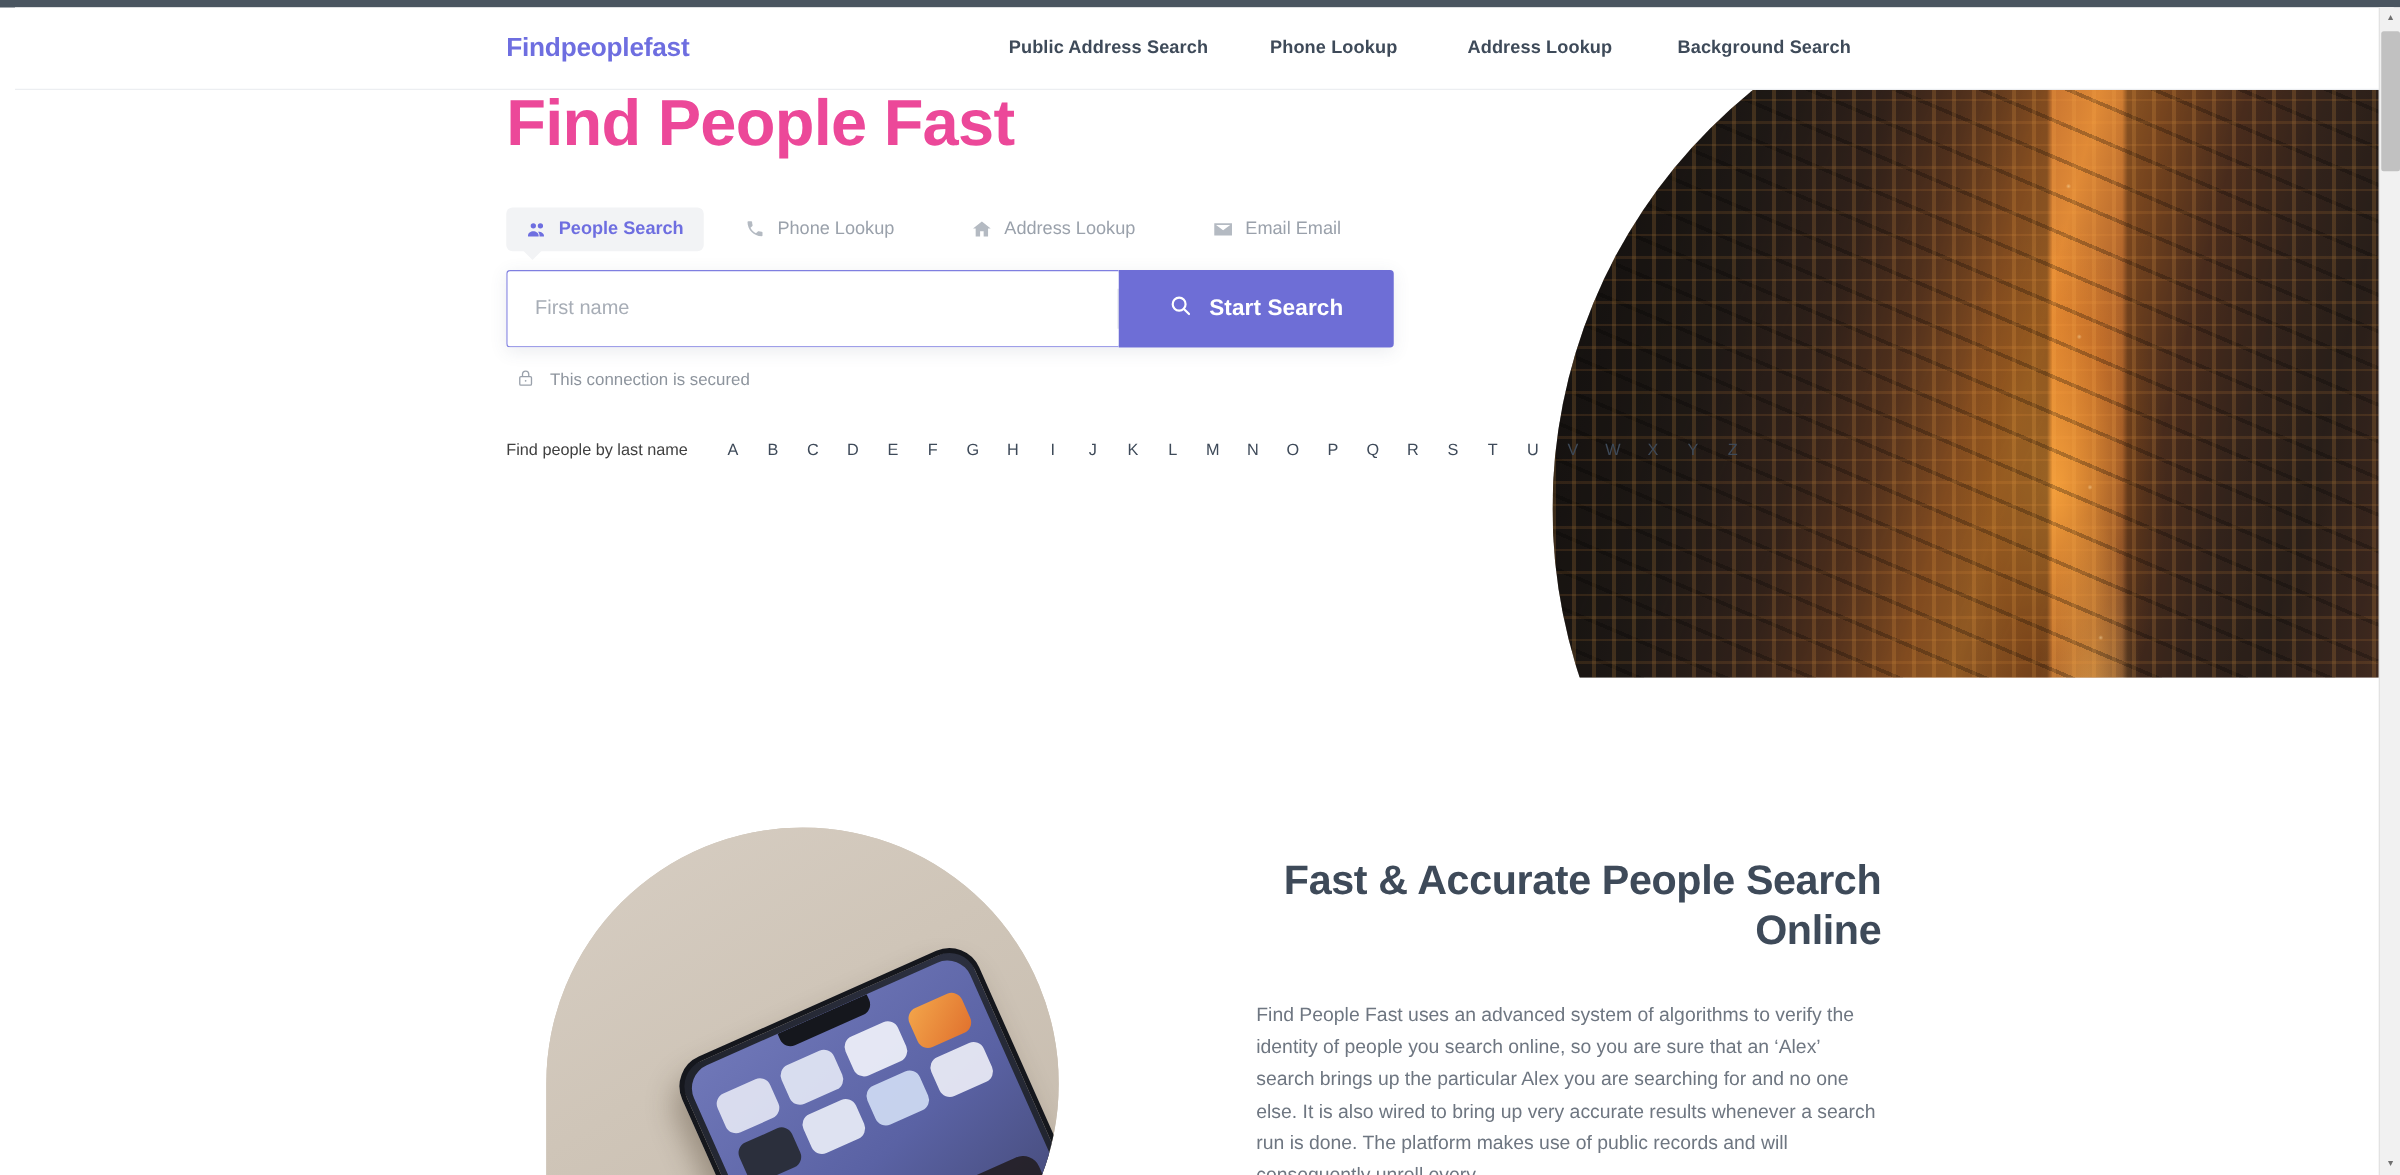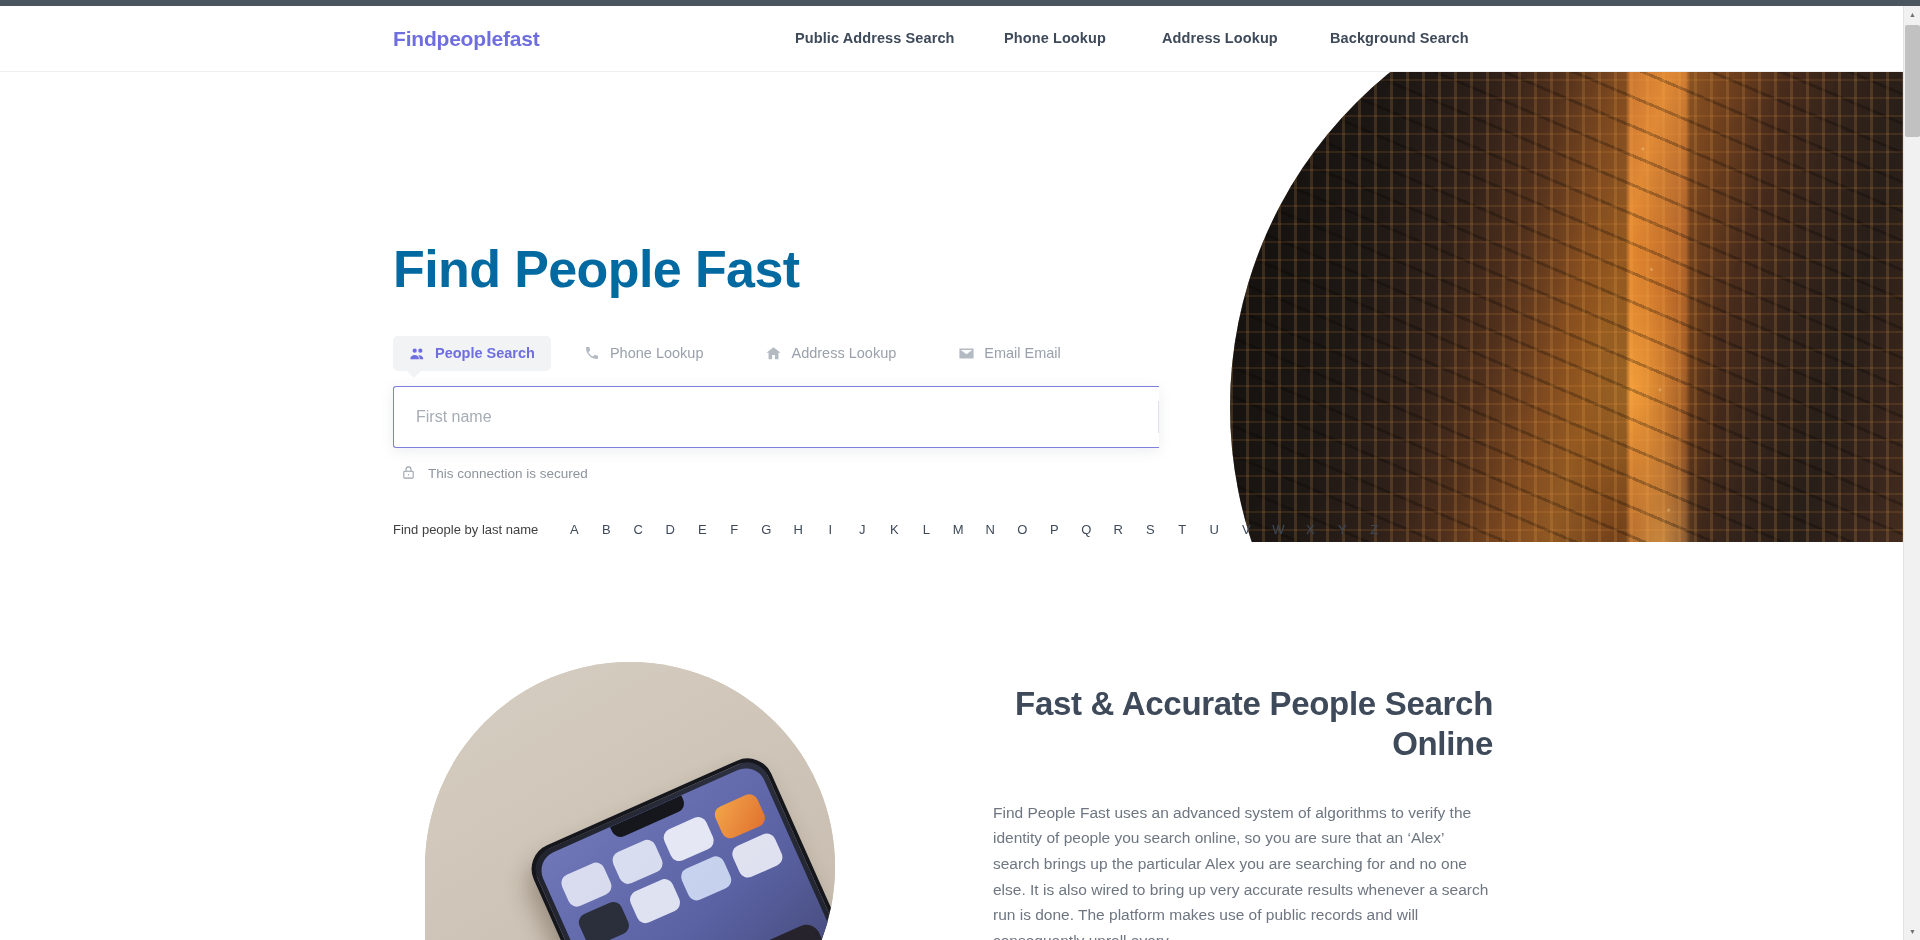--- a/index.html
+++ b/index.html
@@ -52,7 +52,7 @@
   
   .viewport {
     position: absolute;
-    top: 6px; left: 0;
+    top: 6px; left: 12px;
     width: 1903px;
     height: 934px;
     overflow: hidden;

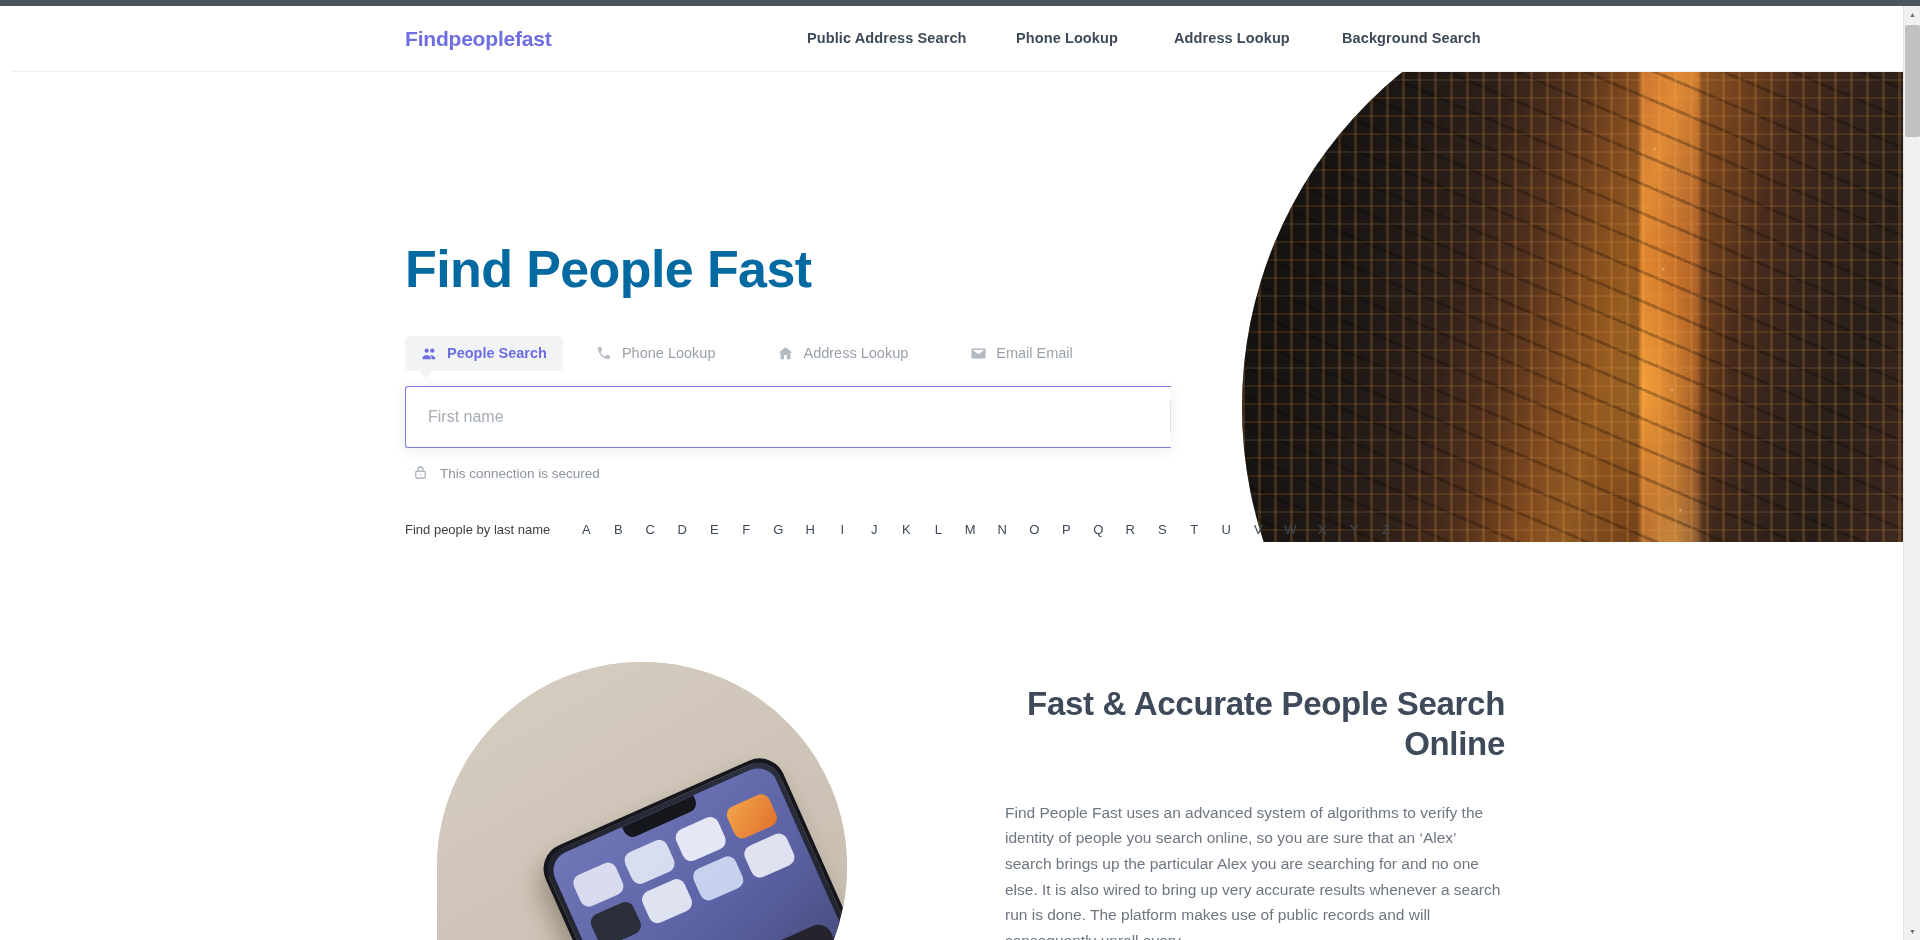--- a/index.html
+++ b/index.html
@@ -166,10 +166,9 @@
     z-index: 10;
   }
   .hero-title {
-    margin-top: 170px;
     font-size: 52px;
     font-weight: bold;
-    color: #0369a1;
+    color: #ec4899;
     letter-spacing: -0.6px;
     line-height: 1.05;
   }

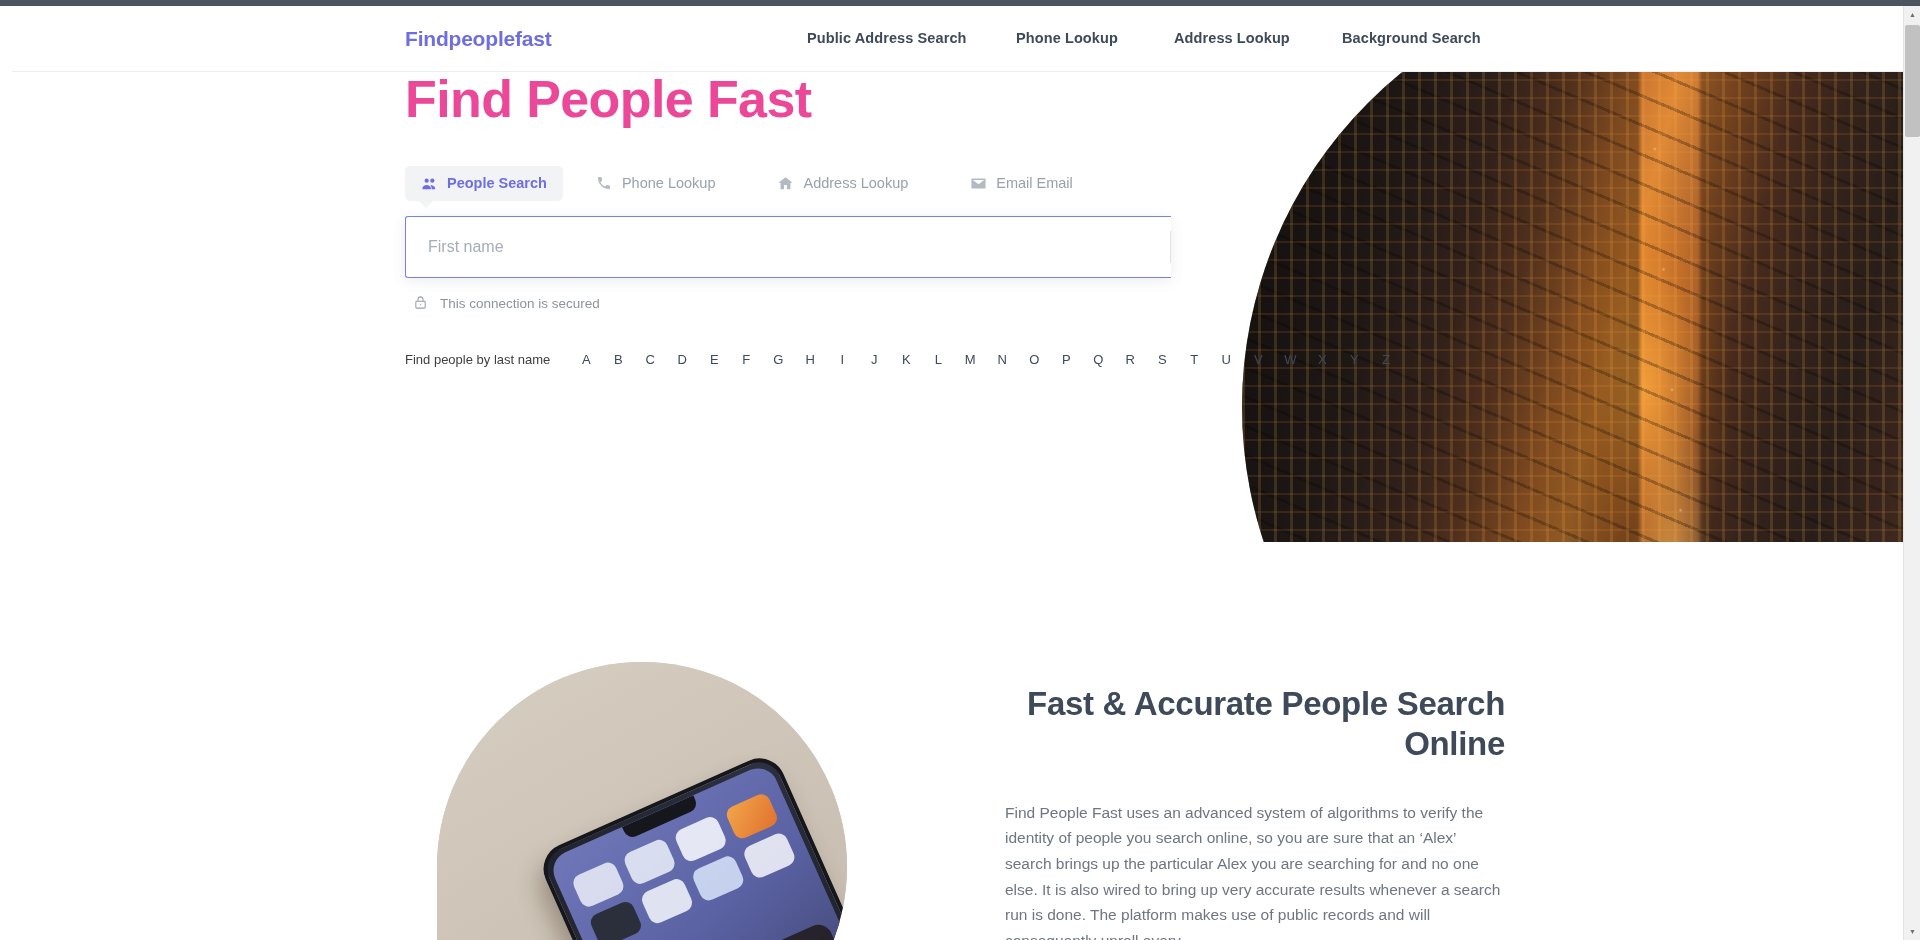--- a/index.html
+++ b/index.html
@@ -217,7 +217,7 @@
   .search-row {
     margin-top: 15px;
     display: flex;
-    width: 766px;
+    width: 710px;
     height: 62px;
     box-shadow: 0 3px 14px rgba(70,80,110,0.10);
     border-radius: 3px;

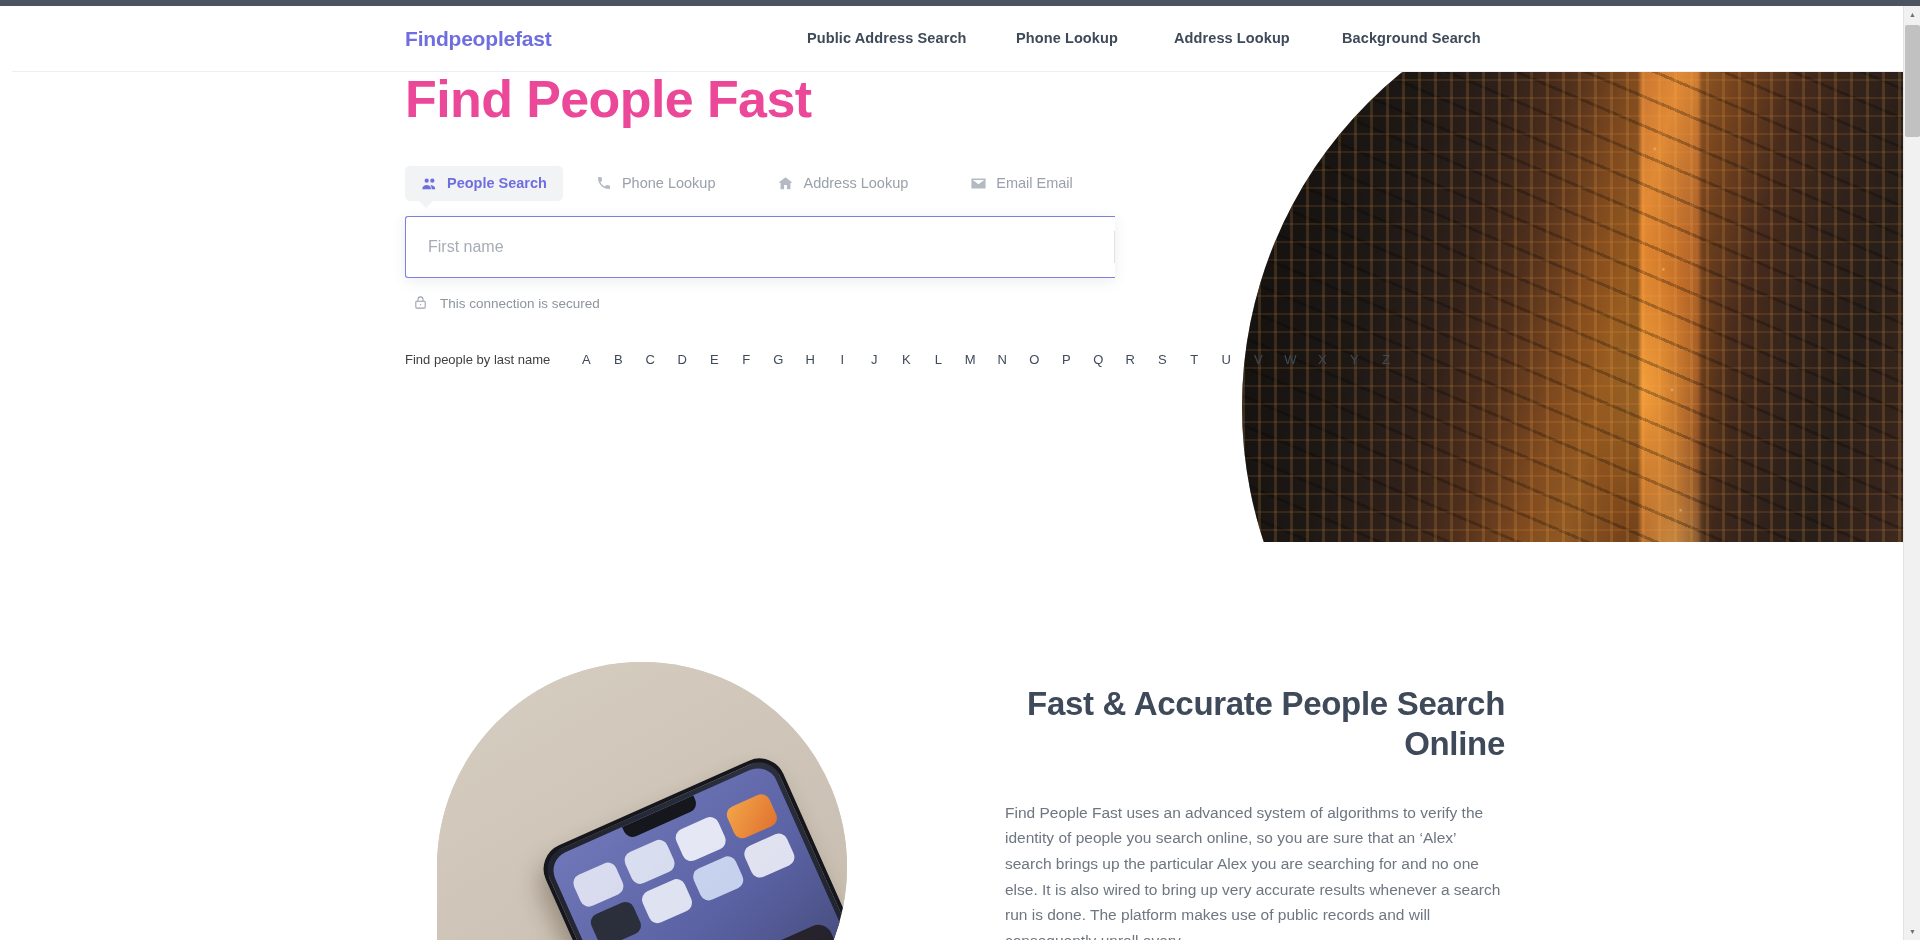--- a/index.html
+++ b/index.html
@@ -480,6 +480,15 @@
           <input class="field" type="text" placeholder="First name" style="">
           <div class="field-divider"></div>
         </div>
+        <button class="search-btn">
+          <span>
+            <svg viewBox="0 0 24 24" width="19" height="19" fill="none" stroke-width="2.2">
+                <circle cx="10.5" cy="10.5" r="6.5"></circle>
+                <line x1="15.6" y1="15.6" x2="20.5" y2="20.5" stroke-linecap="round"></line>
+              </svg>
+          </span>
+          <span>Start Search</span>
+        </button>
       </div>
 
       <div class="secured">

